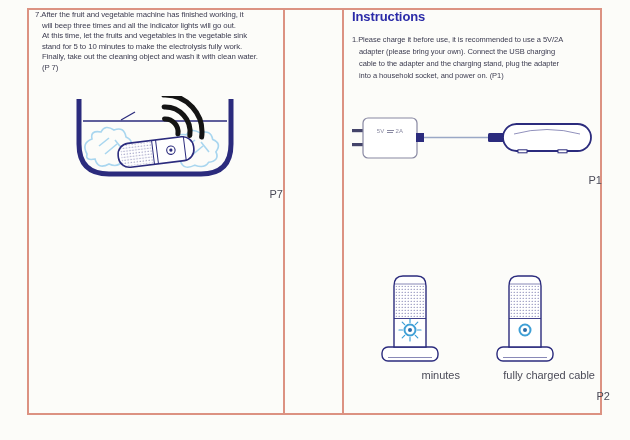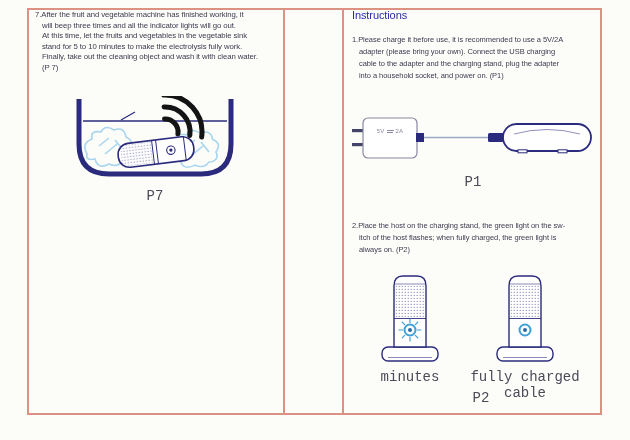--- a/index.html
+++ b/index.html
@@ -23,7 +23,7 @@
   .step2{left:352px;top:220px;width:250px;}
 
   .heading{
-    position:absolute;left:352px;top:9px;font-size:11px;font-weight:normal;color:#2b2ba8;letter-spacing:-0.1px;
+    position:absolute;left:352px;top:9px;font-size:13px;font-weight:bold;color:#2b2ba8;letter-spacing:-0.1px;
   }
   .caption{position:absolute;font-size:14px;color:#4b4b58;text-align:center;font-family:Liberation Mono, monospace;}
   .cap-p7{left:27px;width:256px;top:188px;}

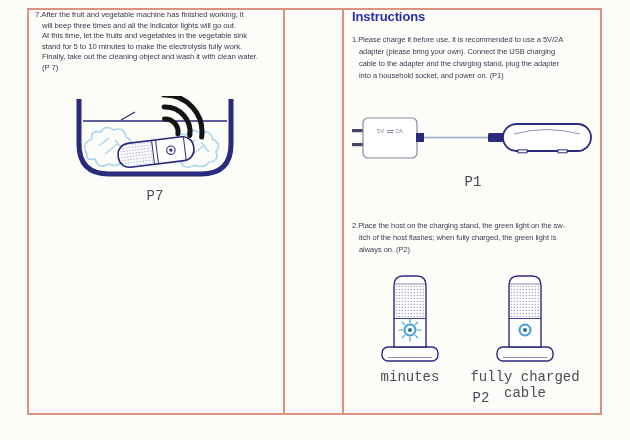--- a/index.html
+++ b/index.html
@@ -25,7 +25,7 @@
   .heading{
     position:absolute;left:352px;top:9px;font-size:13px;font-weight:bold;color:#2b2ba8;letter-spacing:-0.1px;
   }
-  .caption{position:absolute;font-size:14px;color:#4b4b58;text-align:center;font-family:Liberation Mono, monospace;}
+  .caption{position:absolute;font-size:11px;color:#4b4b58;text-align:right;}
   .cap-p7{left:27px;width:256px;top:188px;}
   .cap-p1{left:344px;width:258px;top:174px;}
   .cap-p2{left:352px;width:258px;top:390px;}

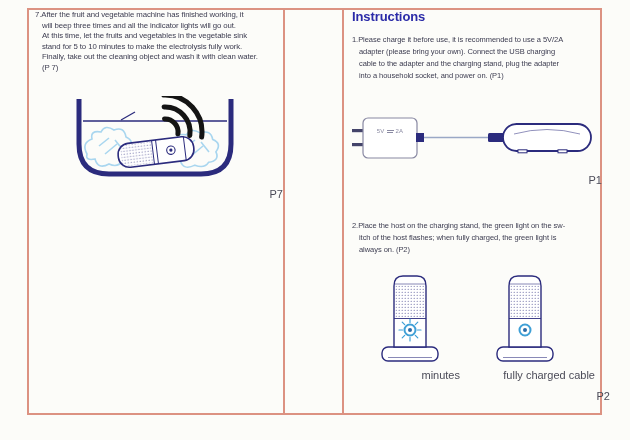--- a/index.html
+++ b/index.html
@@ -139,9 +139,6 @@
   </div>
   <div class="caption cap-p1">P1</div>
 
-  <div class="step-text right-step step2">2.Place the host on the charging stand, the green light on the sw-
-itch of the host flashes; when fully charged, the green light is
-always on. (P2)</div>
 
   <svg class="fig fig-dev-a" viewBox="0 0 66 96">
     <defs>

